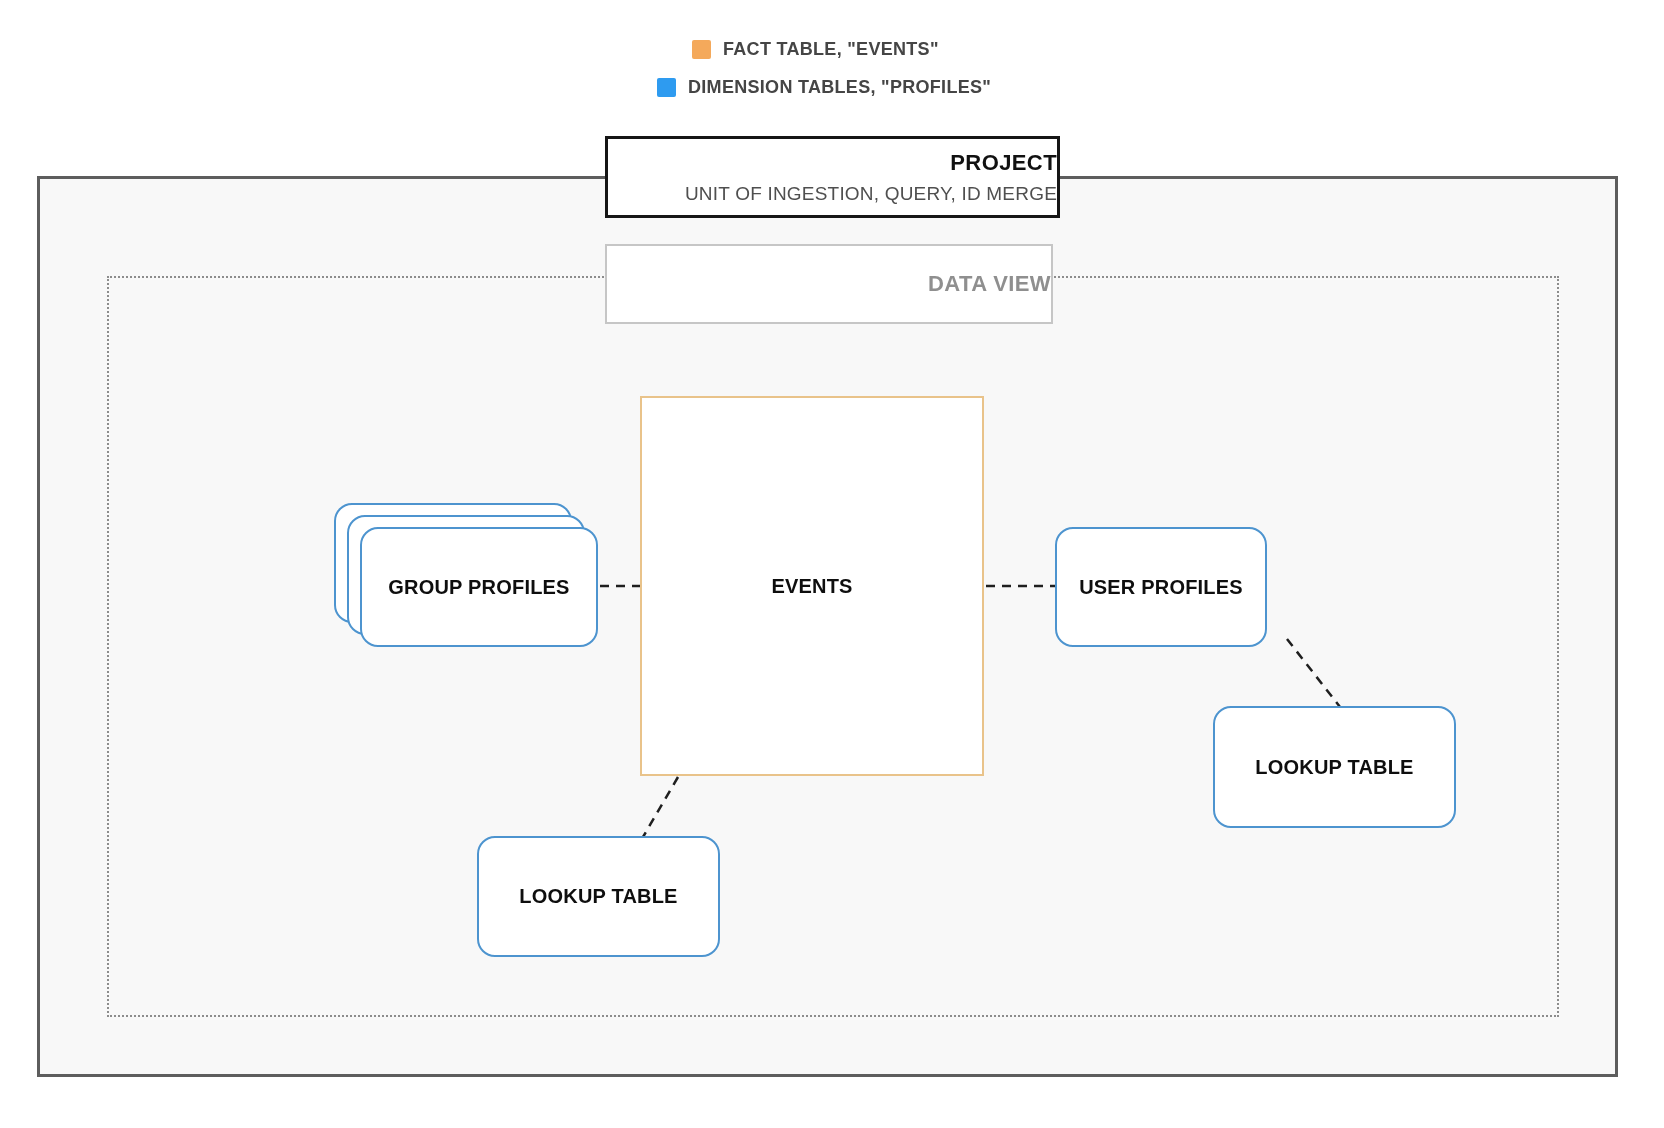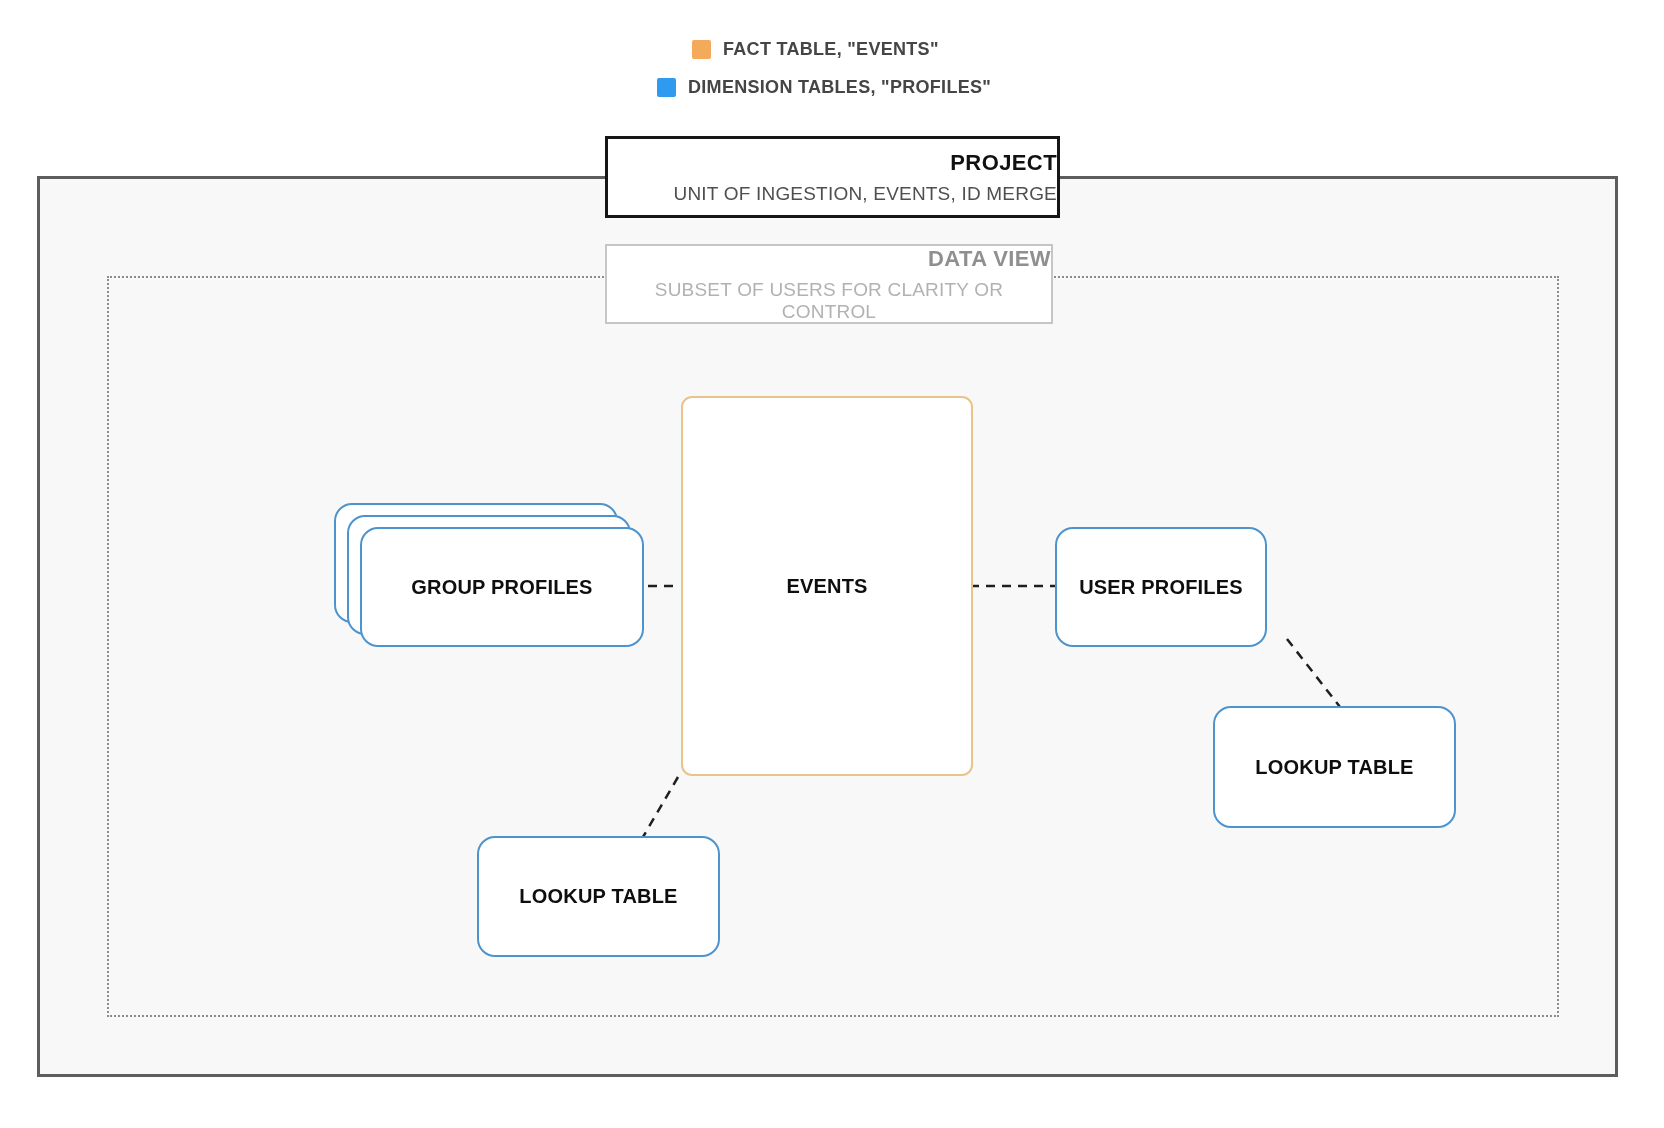--- a/index.html
+++ b/index.html
@@ -95,7 +95,7 @@
 
   <div class="abs title-box project-box">
     <div class="project-title">PROJECT</div>
-    <div class="project-subtitle">UNIT OF INGESTION, EVENTS, ID MERGE</div>
+    <div class="project-subtitle">UNIT OF INGESTION, QUERY, ID MERGE</div>
   </div>
 
   <div class="abs title-box dataview-box">

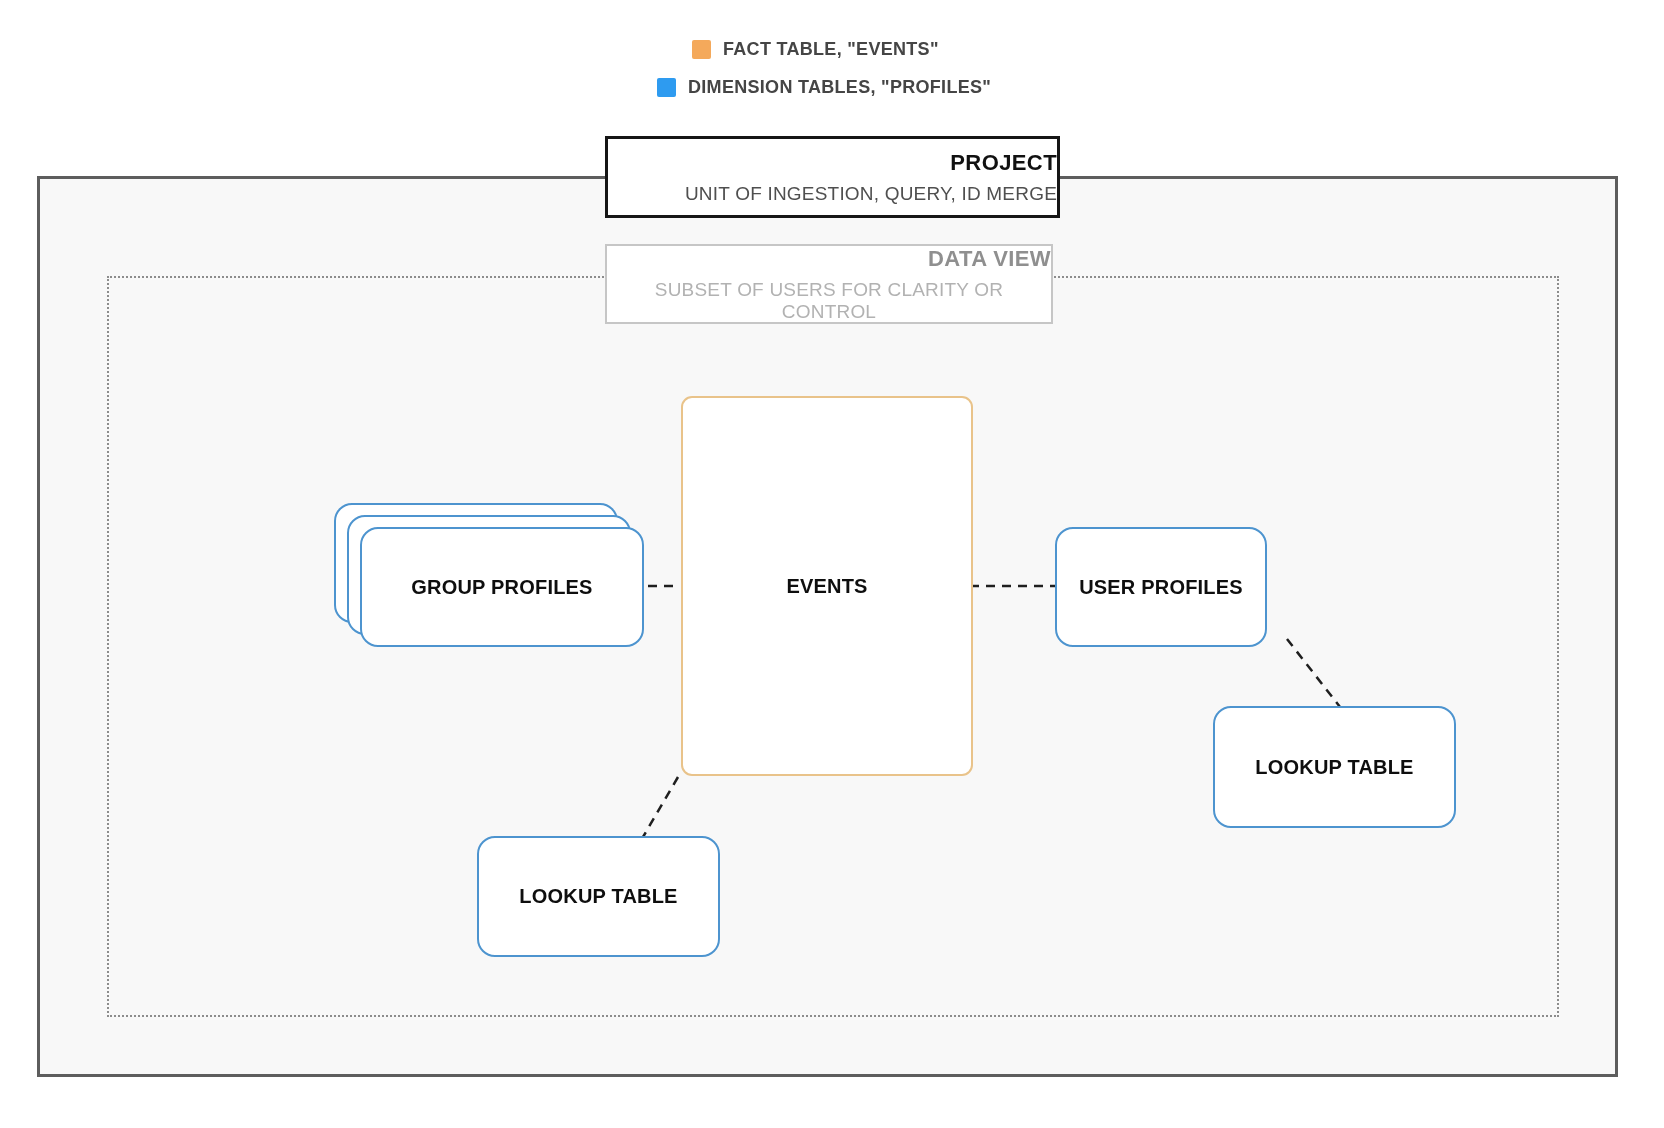--- a/index.html
+++ b/index.html
@@ -100,7 +100,6 @@
 
   <div class="abs title-box dataview-box">
     <div class="dataview-title">DATA VIEW</div>
-    <div class="dataview-subtitle">SUBSET OF USERS FOR CLARITY OR CONTROL</div>
   </div>
 
 </div>

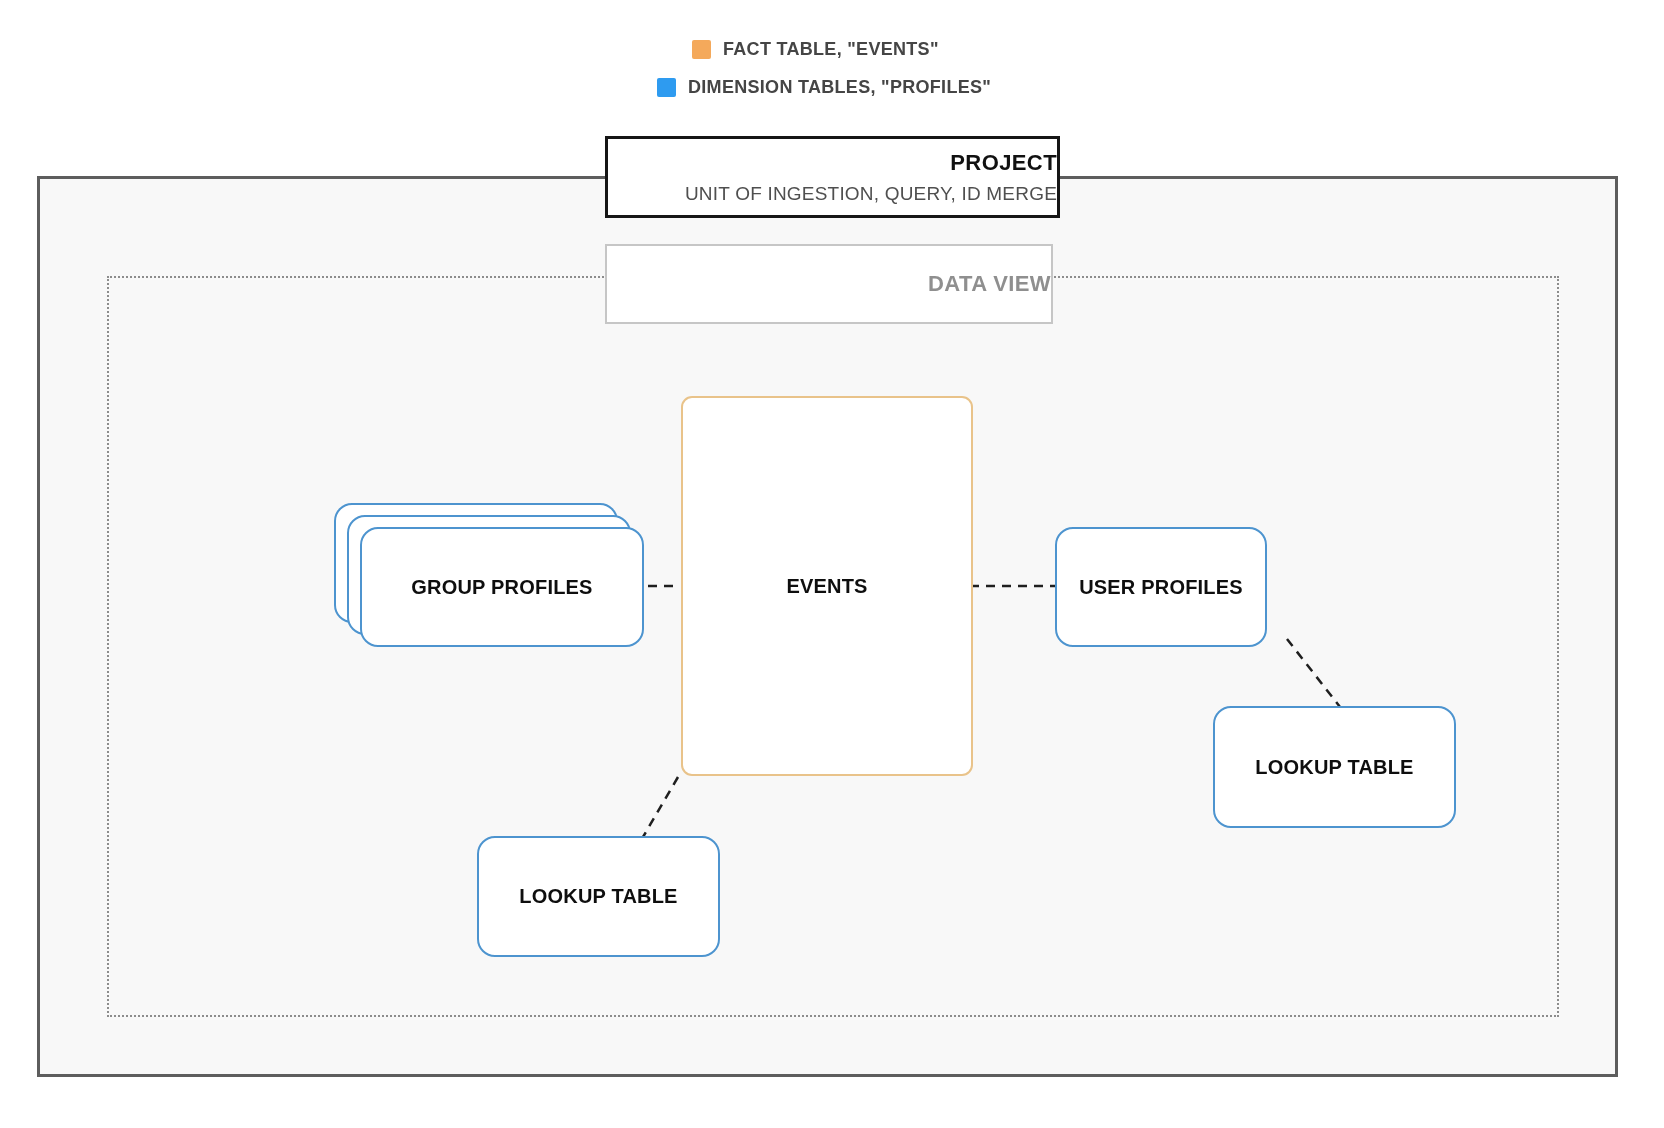--- a/index.html
+++ b/index.html
@@ -38,7 +38,7 @@
     font-size:20px;font-weight:bold;color:#0e0e0e;letter-spacing:.2px;z-index:3;text-align:center;
   }
   .events-node{left:681px;top:396px;width:292px;height:380px;border-radius:11px;z-index:2;}
-  .group-card{width:284px;height:120px;}
+  .group-card{width:238px;height:120px;}
   .group-back{left:334px;top:503px;z-index:1;}
   .group-mid{left:347px;top:515px;z-index:2;}
   .group-front{left:360px;top:527px;z-index:3;}

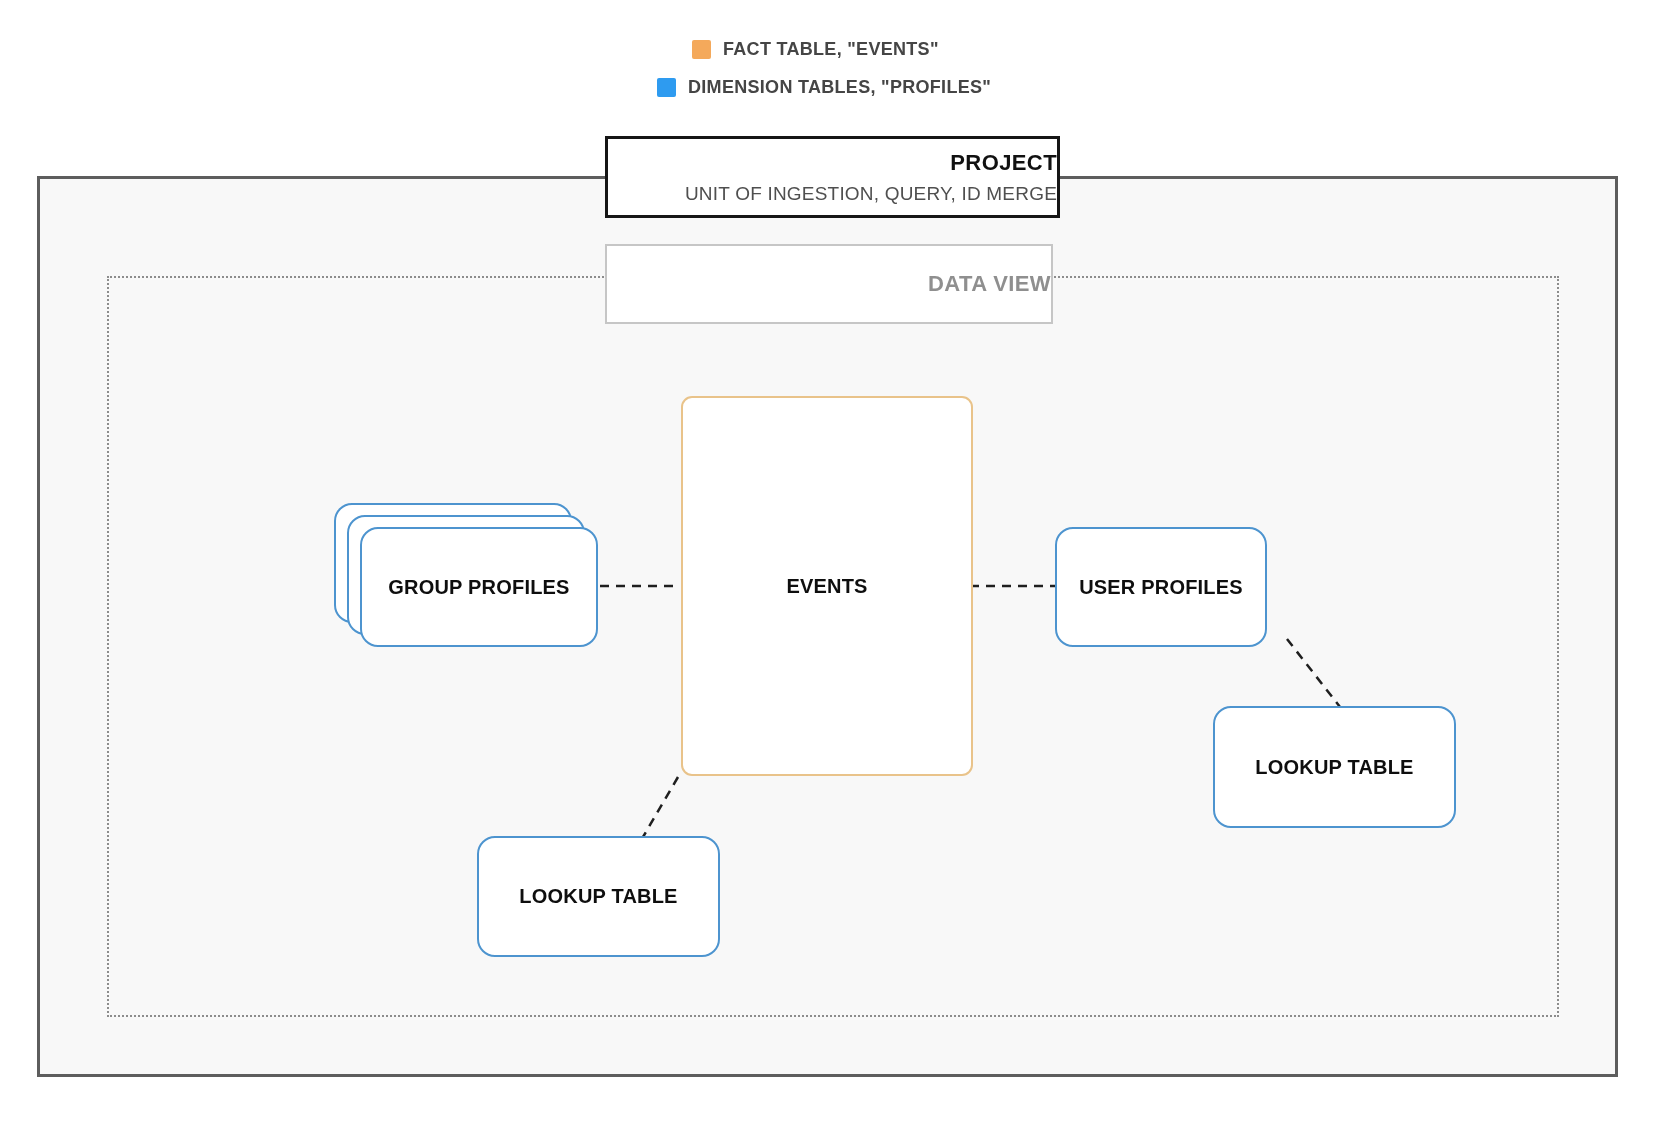--- a/index.html
+++ b/index.html
@@ -37,7 +37,7 @@
     border-radius:18px;display:flex;align-items:center;justify-content:center;
     font-size:20px;font-weight:bold;color:#0e0e0e;letter-spacing:.2px;z-index:3;text-align:center;
   }
-  .events-node{left:681px;top:396px;width:292px;height:380px;border-radius:11px;z-index:2;}
+  .events-node{left:640px;top:396px;width:344px;height:380px;border-radius:0;z-index:2;}
   .group-card{width:238px;height:120px;}
   .group-back{left:334px;top:503px;z-index:1;}
   .group-mid{left:347px;top:515px;z-index:2;}

